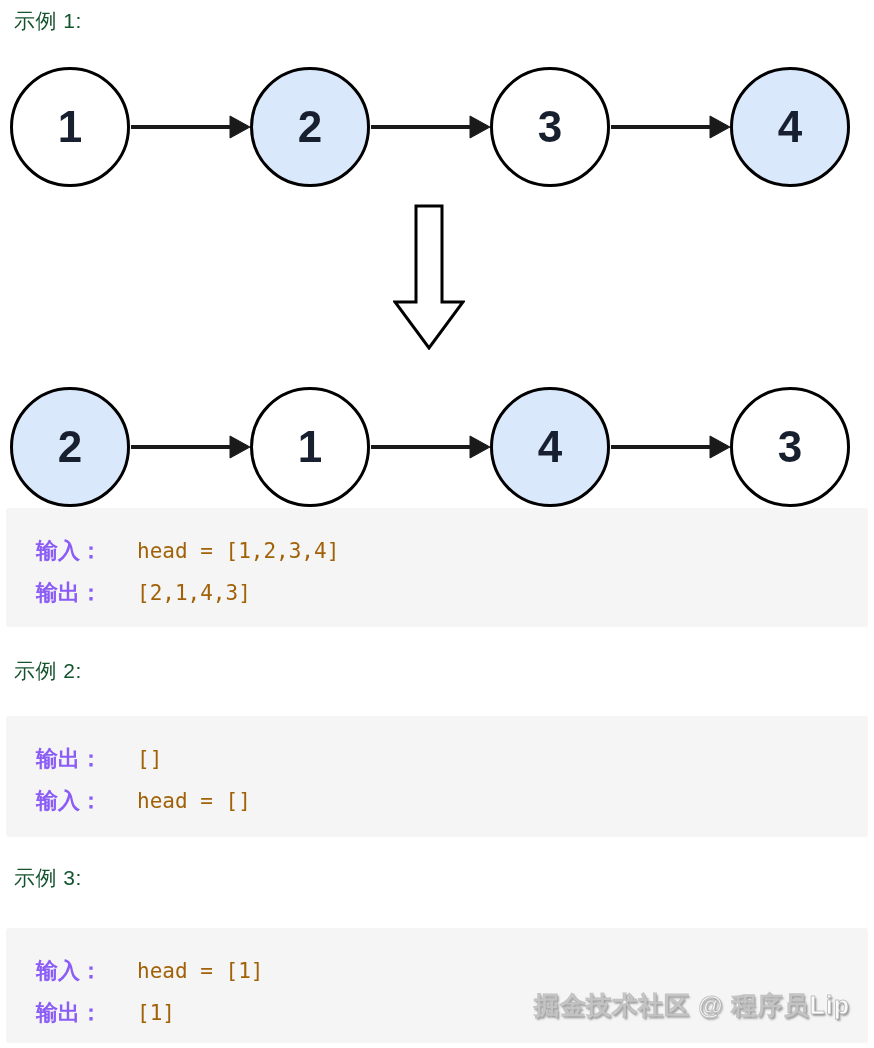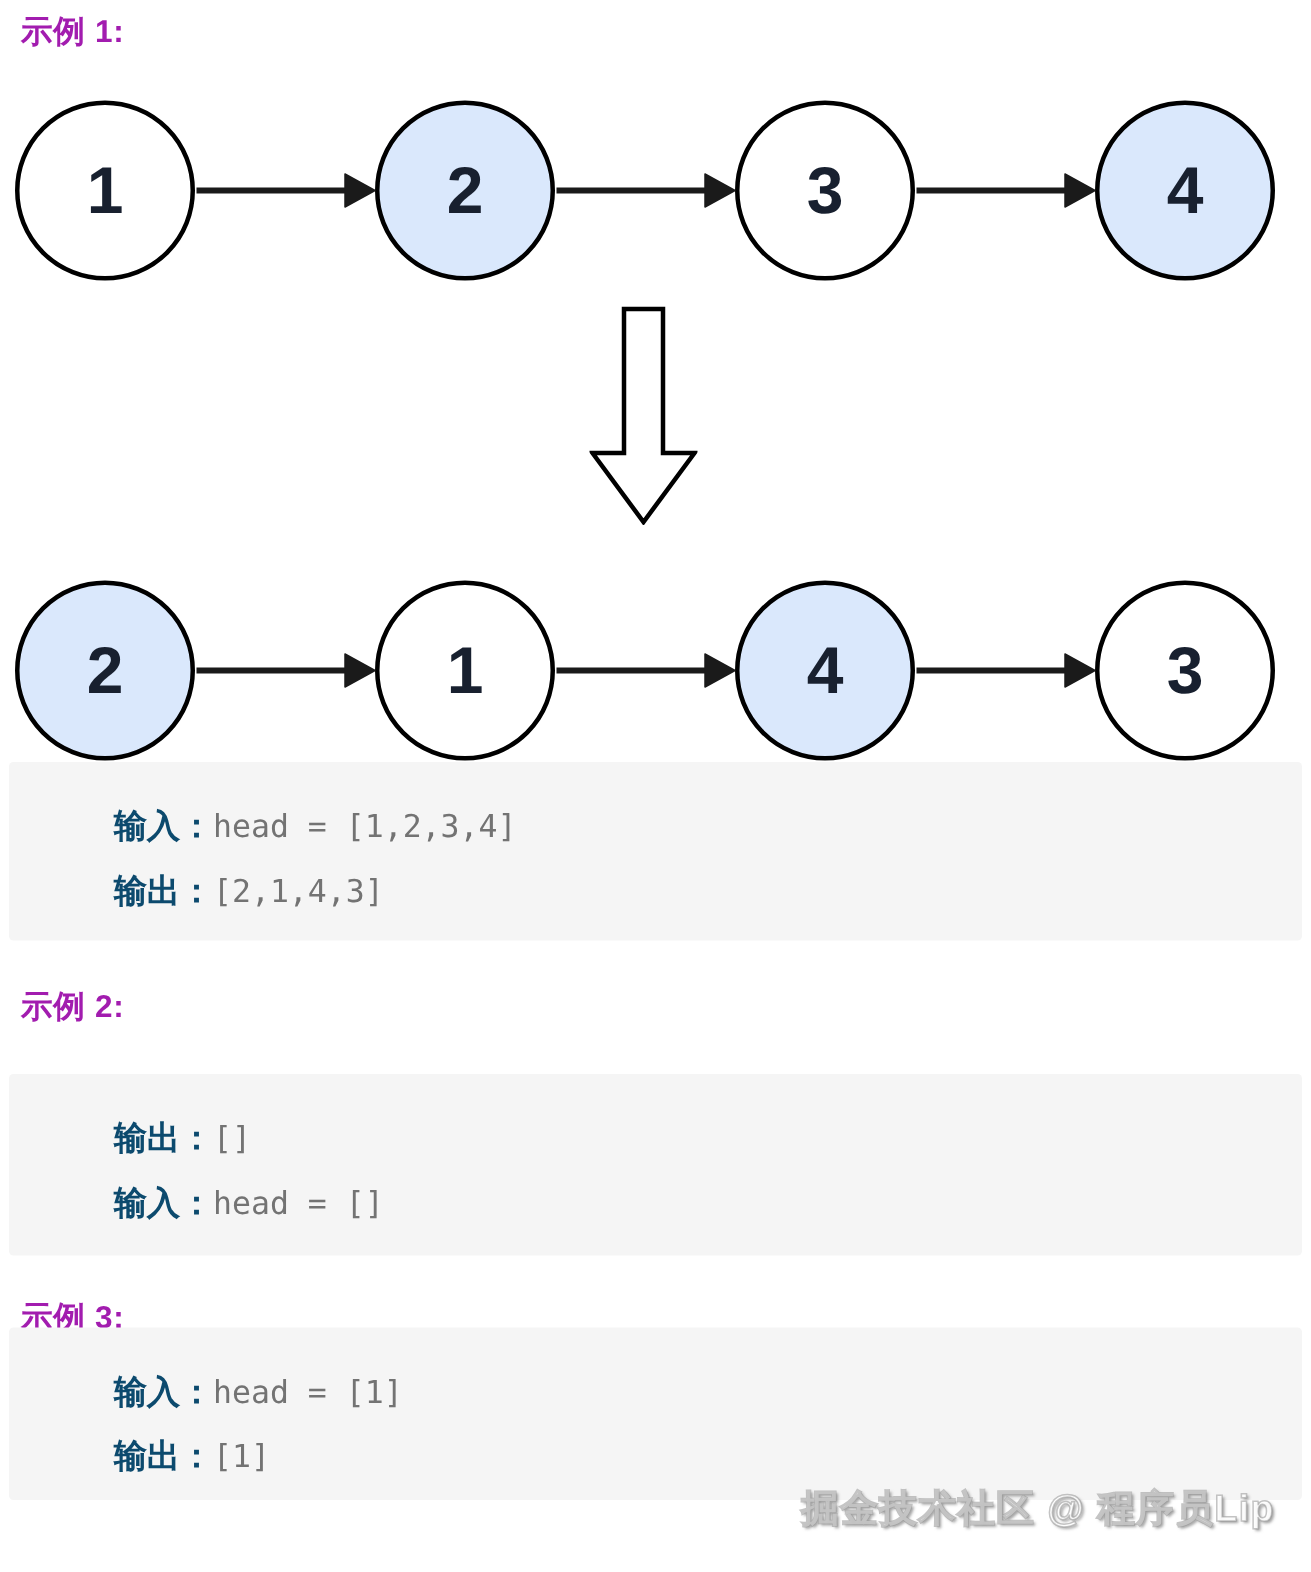--- a/index.html
+++ b/index.html
@@ -8,7 +8,7 @@
     font-family:"Liberation Sans",sans-serif;overflow:hidden;
   }
   .example-heading{
-    position:absolute;left:14px;font-size:21px;font-weight:700;color:#a21caf;
+    position:absolute;left:14px;font-size:21px;font-weight:400;color:#14532d;
     letter-spacing:.5px;
   }
   .h1{top:7px}.h2{top:657px}.h3{top:864px}

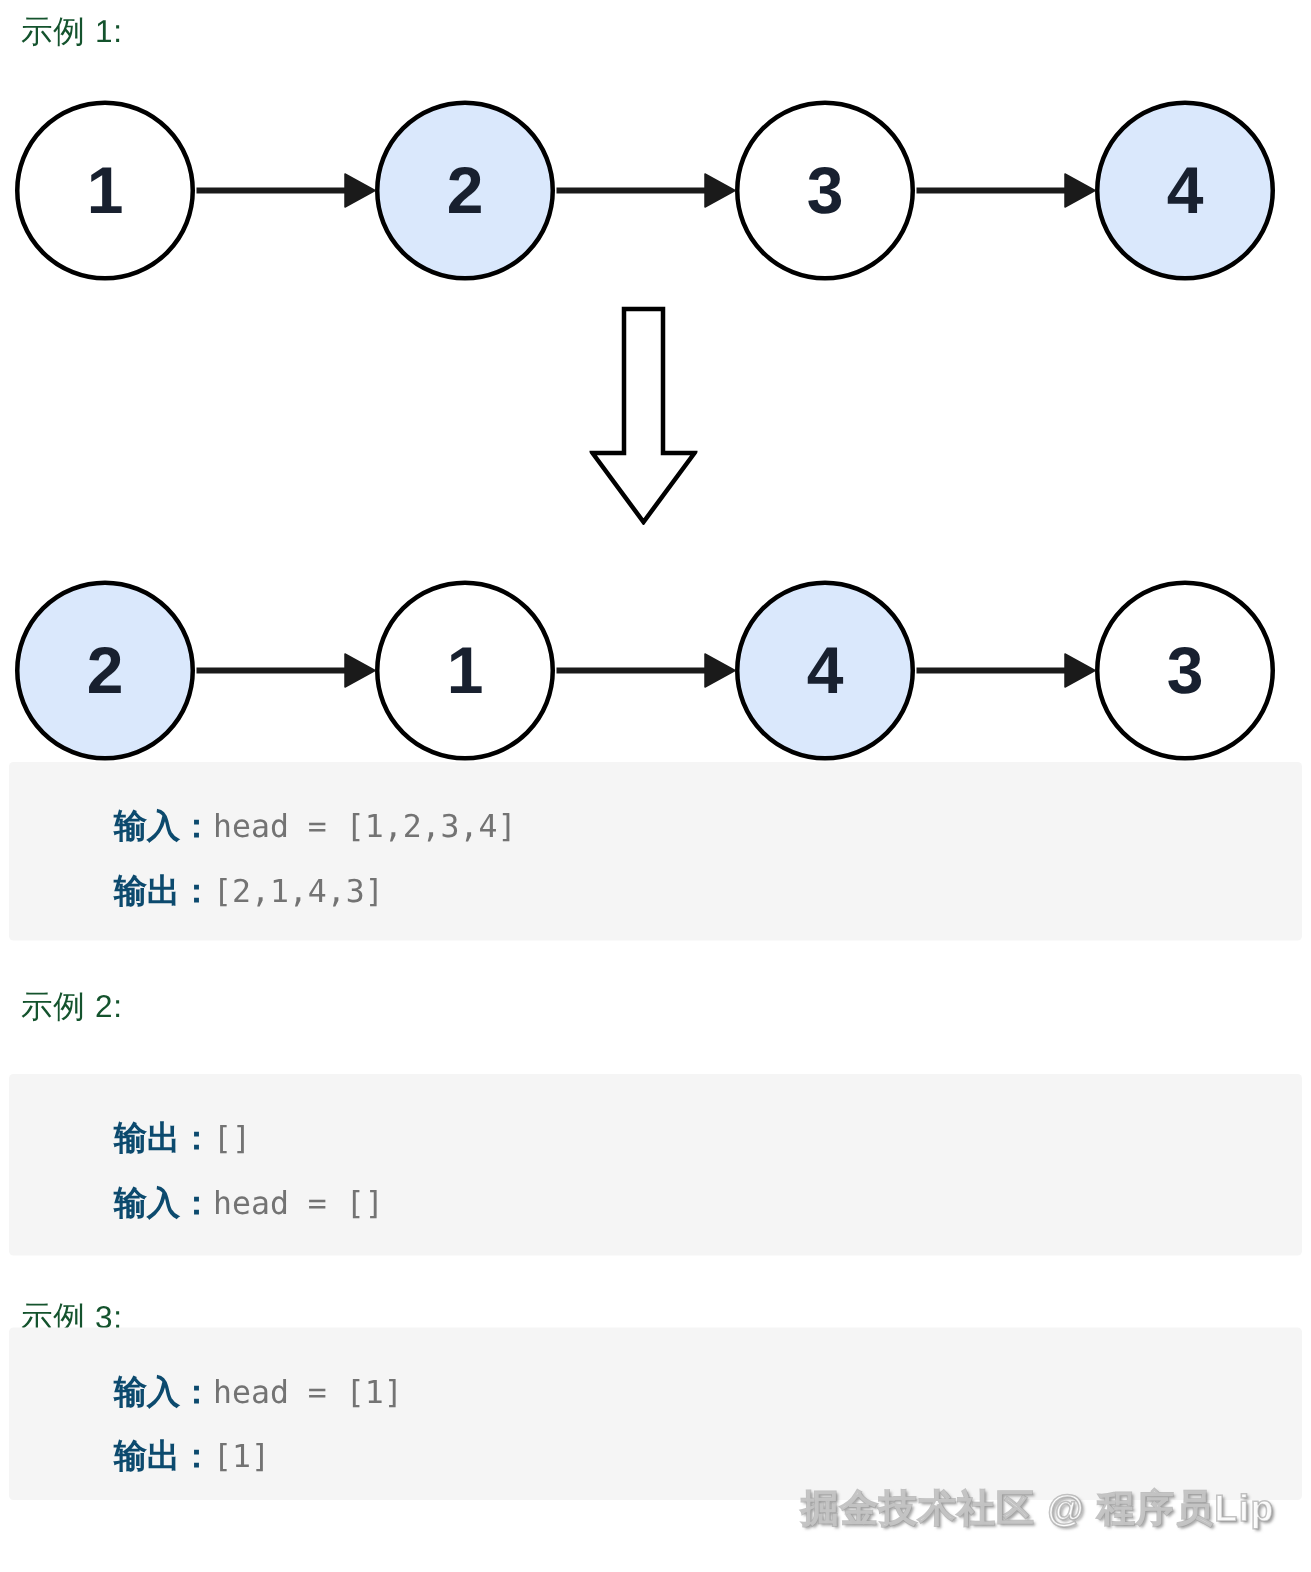--- a/index.html
+++ b/index.html
@@ -28,7 +28,7 @@
   .box2{top:716px;height:121px}
   .box3{top:885px;height:115px}
   .io-line{line-height:40px;white-space:nowrap;}
-  .io-label{font-weight:700;font-size:22px;color:#0c4a6e;margin-left:40px;}
+  .io-label{font-weight:700;font-size:22px;color:#8b5cf6;}
   .io-code{font-family:"DejaVu Sans Mono","Liberation Mono",monospace;font-size:21px;color:#737373;}
   .watermark{
     position:absolute;right:24px;top:989px;font-size:25px;font-weight:700;

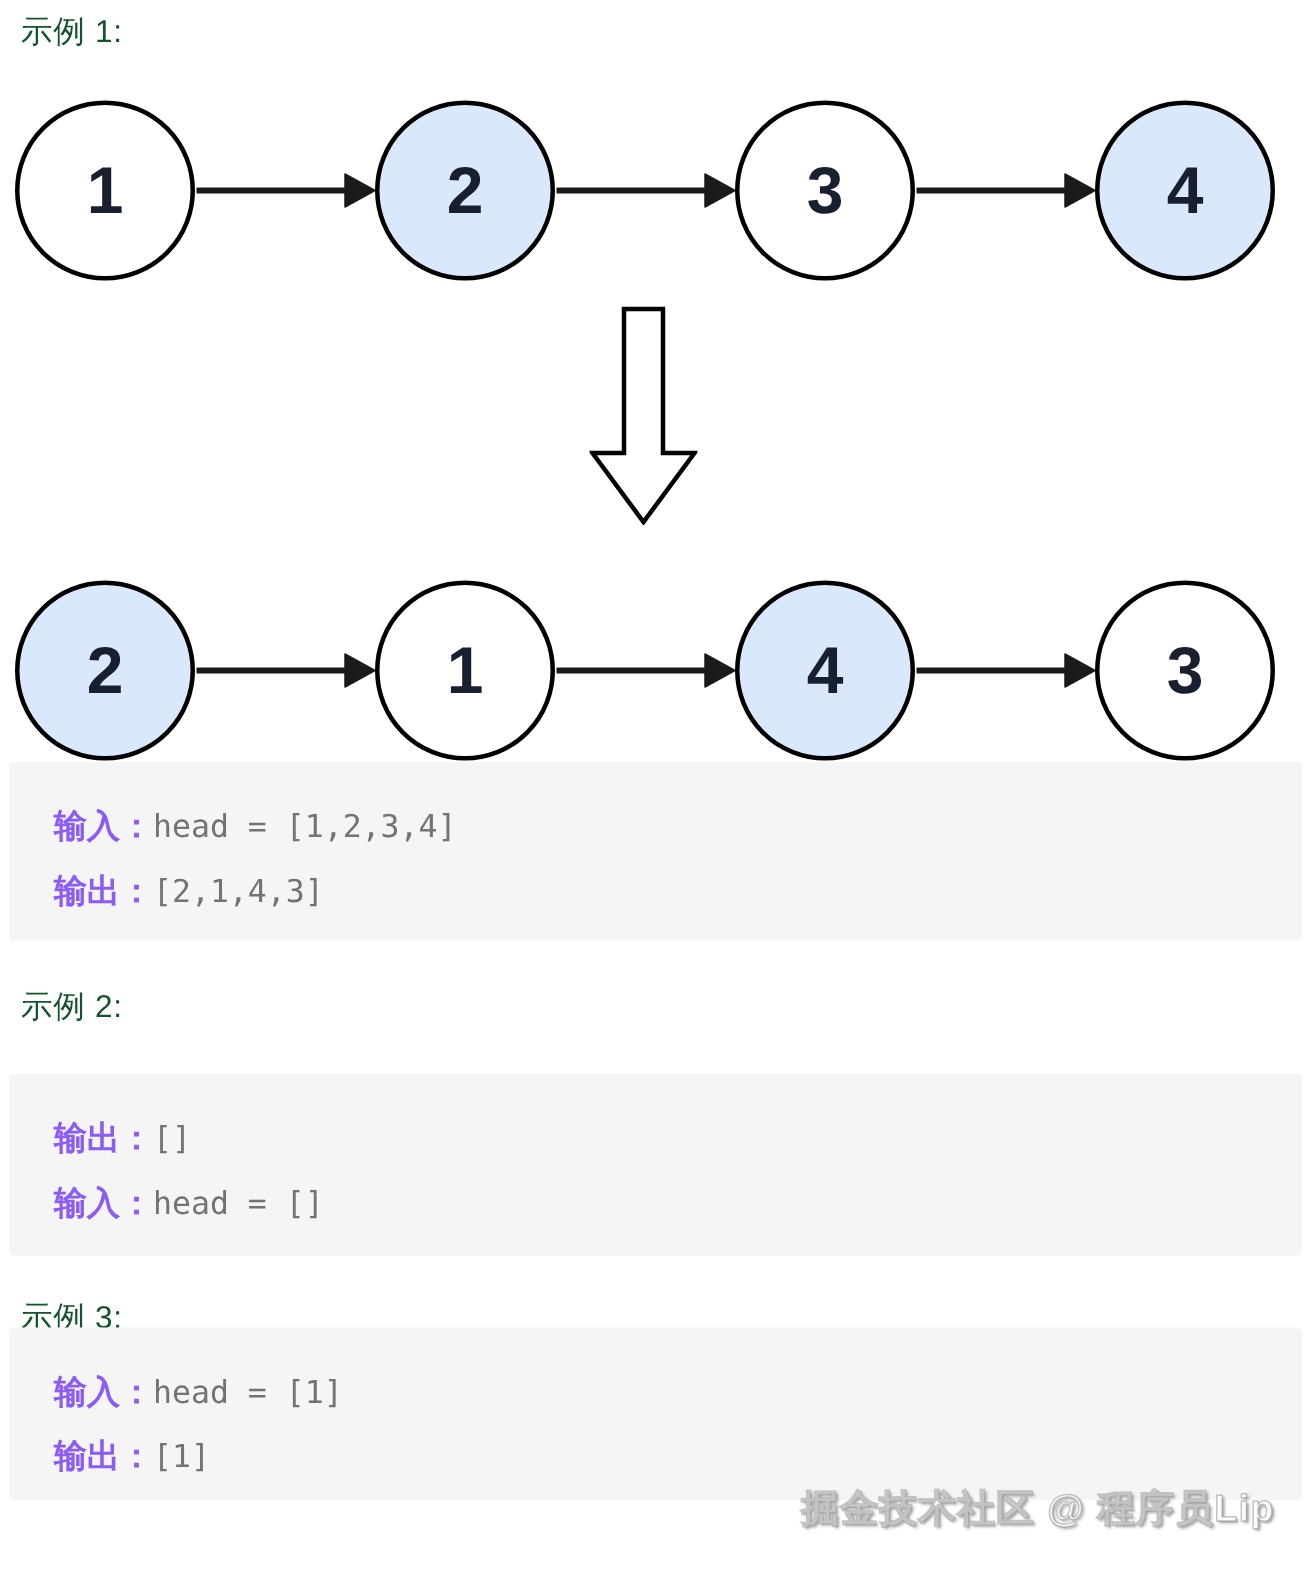--- a/index.html
+++ b/index.html
@@ -29,7 +29,7 @@
   .box3{top:885px;height:115px}
   .io-line{line-height:40px;white-space:nowrap;}
   .io-label{font-weight:700;font-size:22px;color:#8b5cf6;}
-  .io-code{font-family:"DejaVu Sans Mono","Liberation Mono",monospace;font-size:21px;color:#737373;}
+  .io-code{font-family:"DejaVu Sans Mono","Liberation Mono",monospace;font-size:21px;color:#a16207;margin-left:35px;}
   .watermark{
     position:absolute;right:24px;top:989px;font-size:25px;font-weight:700;
     color:rgba(255,255,255,0.92);

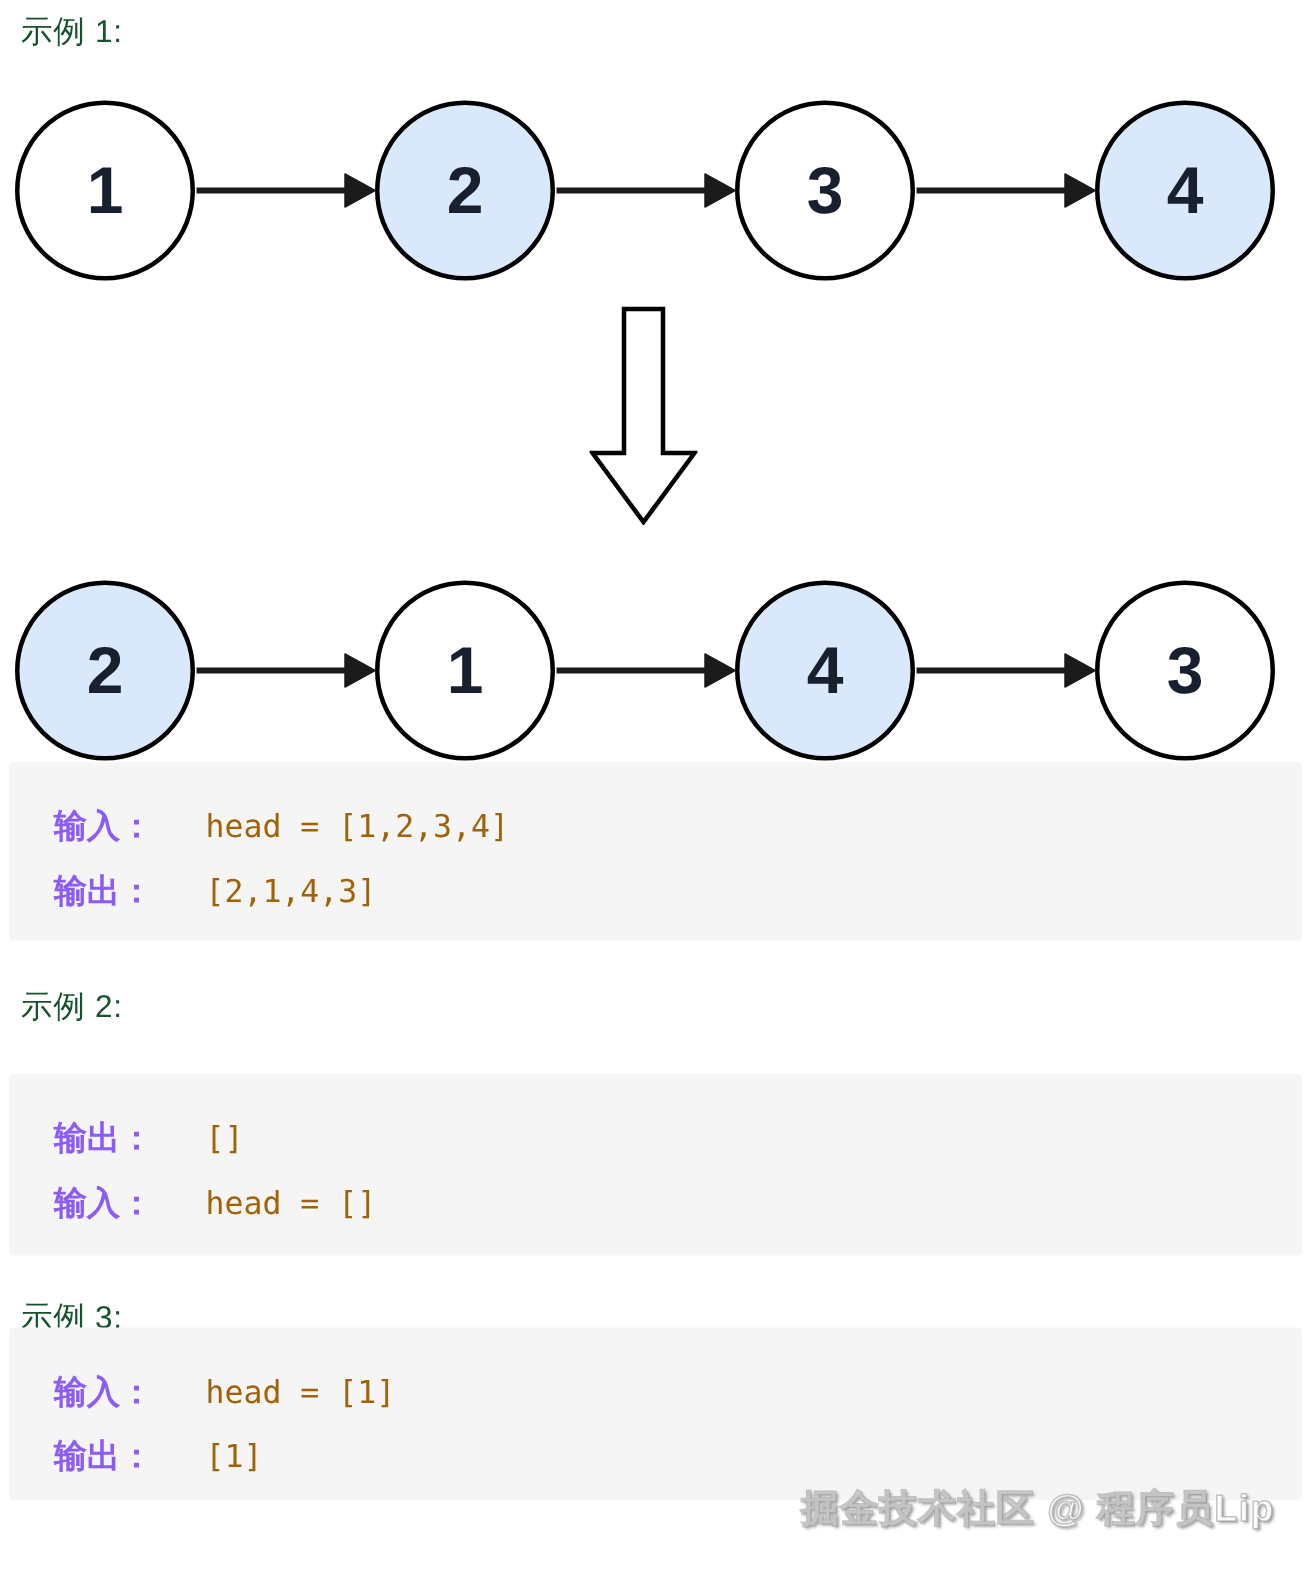--- a/index.html
+++ b/index.html
@@ -26,7 +26,7 @@
   }
   .box1{top:508px;height:119px}
   .box2{top:716px;height:121px}
-  .box3{top:885px;height:115px}
+  .box3{top:928px;height:115px}
   .io-line{line-height:40px;white-space:nowrap;}
   .io-label{font-weight:700;font-size:22px;color:#8b5cf6;}
   .io-code{font-family:"DejaVu Sans Mono","Liberation Mono",monospace;font-size:21px;color:#a16207;margin-left:35px;}

